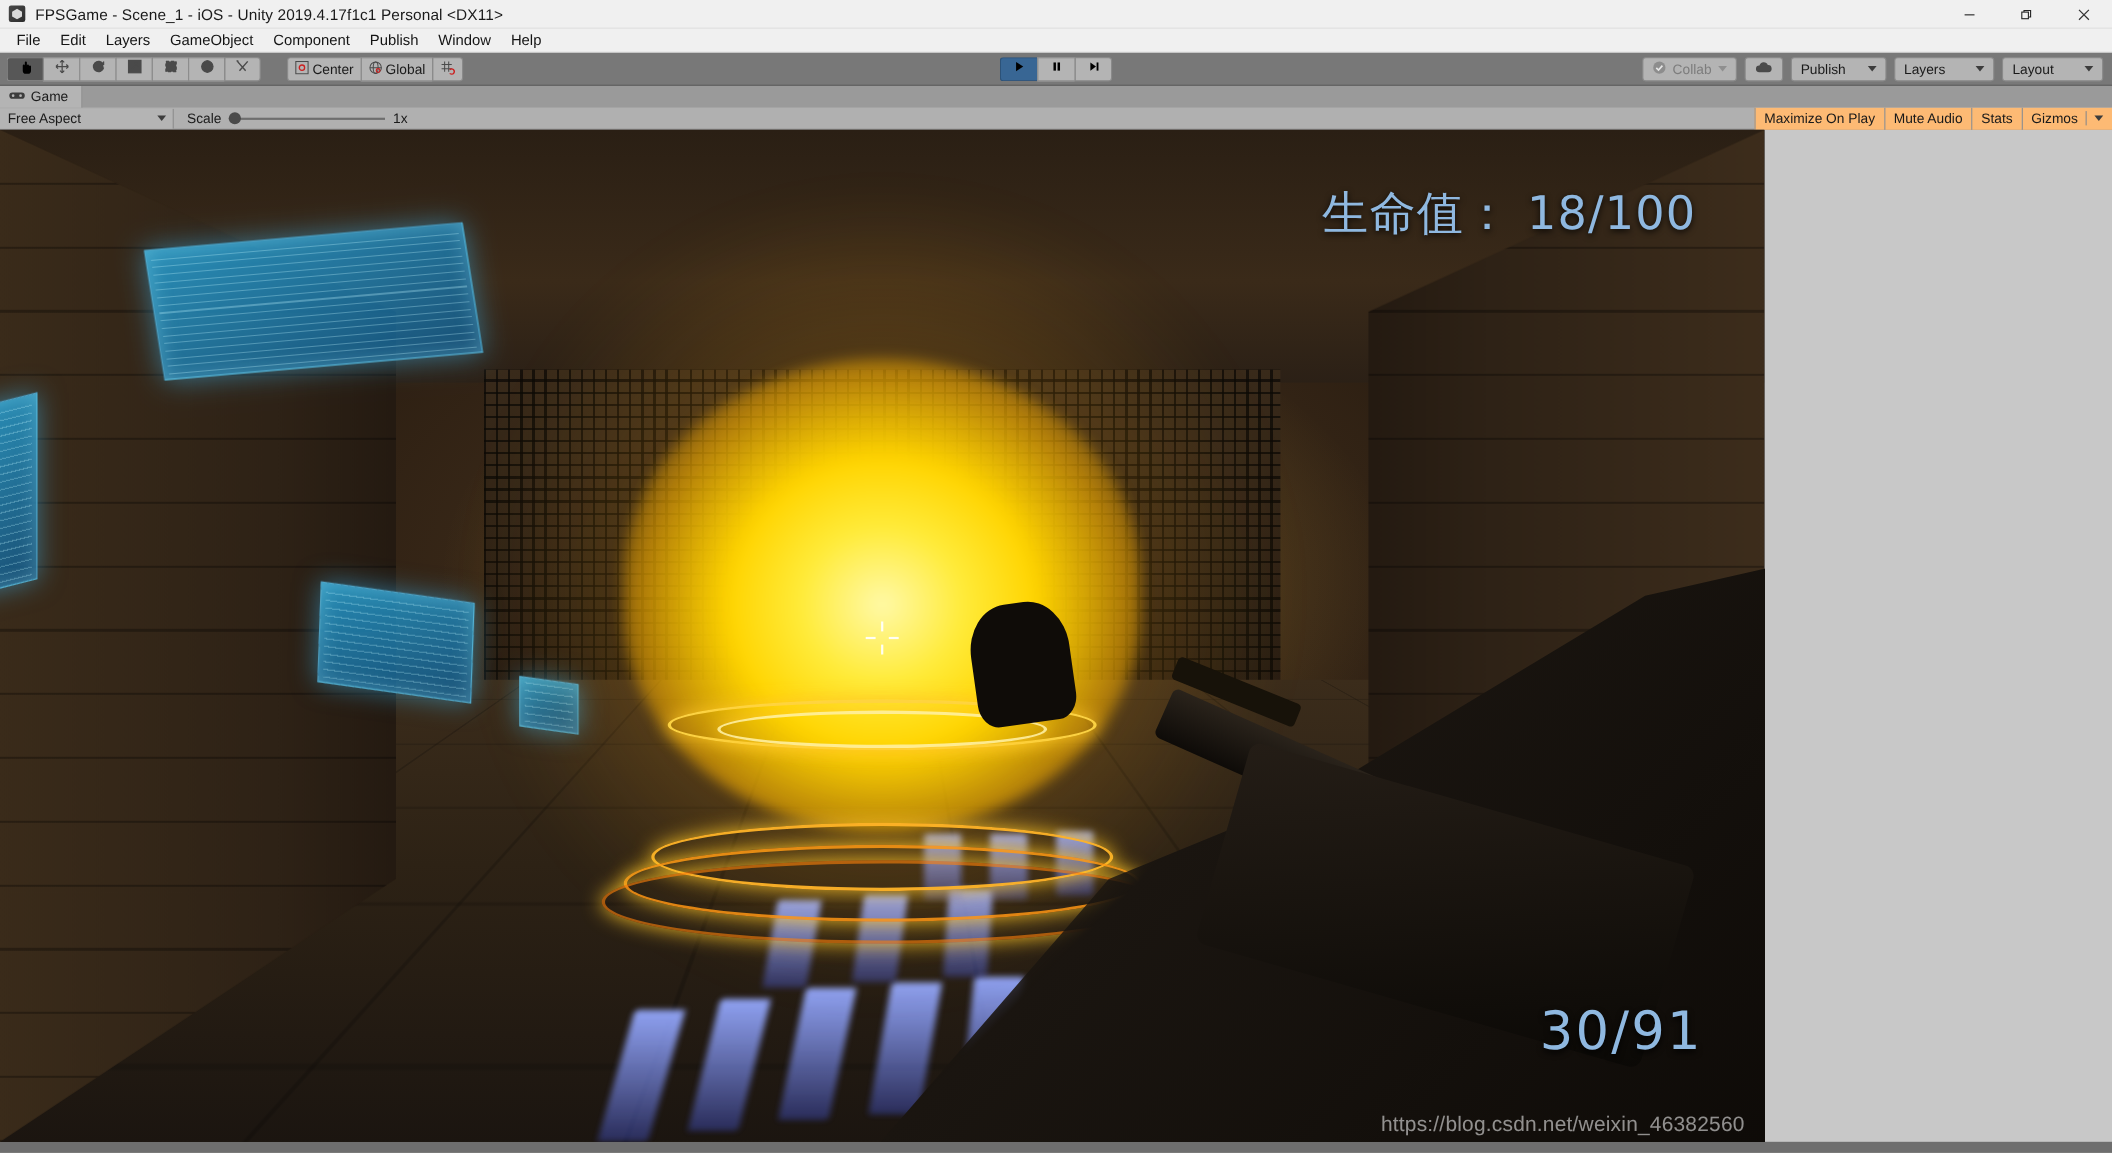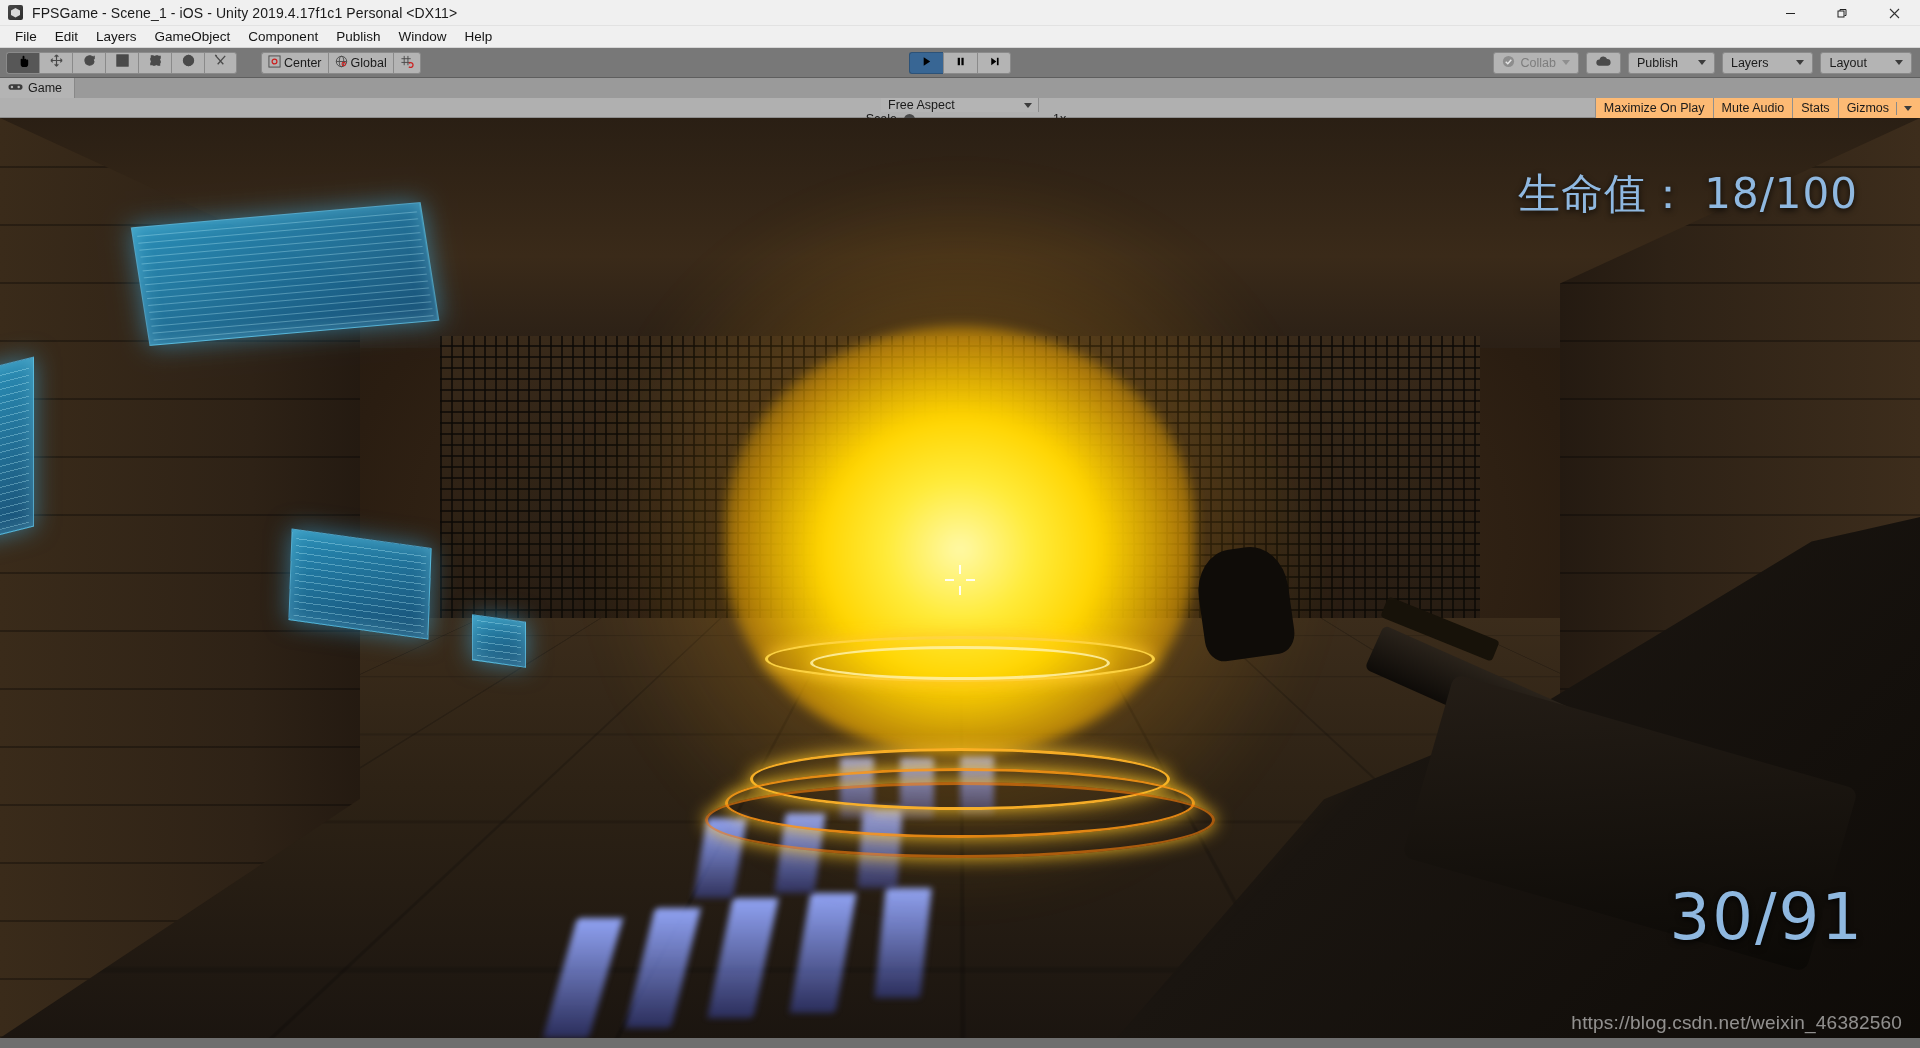--- a/index.html
+++ b/index.html
@@ -94,7 +94,7 @@
   
   .gamebar {
     height:20px; background:#b0b0b0; display:flex; align-items:center;
-    position:relative; border-bottom:1px solid #8d8d8d;flex-direction:column;
+    position:relative; border-bottom:1px solid #8d8d8d;
   }
   .aspect-dd {
     width:158px; height:18px; background:#b4b4b4; border-right:1px solid #8d8d8d;

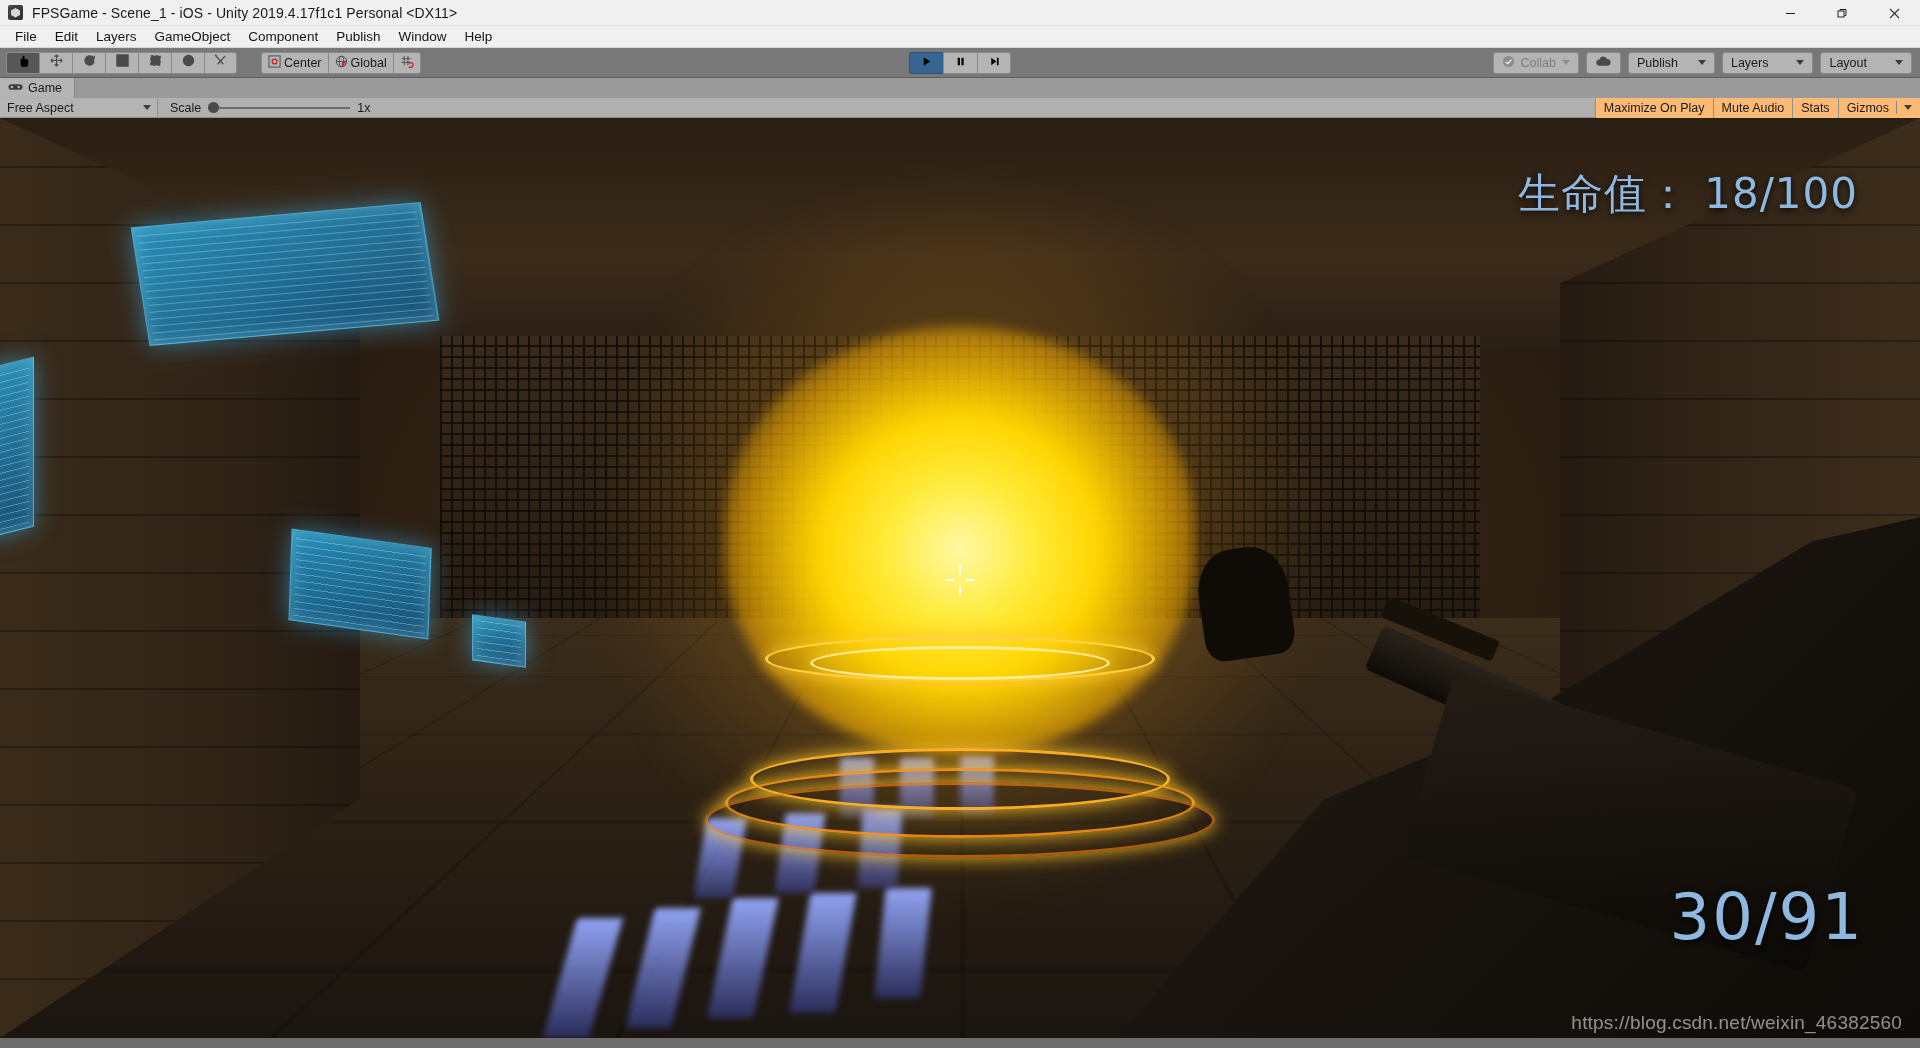--- a/index.html
+++ b/index.html
@@ -113,7 +113,7 @@
 
   
   .viewport {
-    position:relative; width:1920px; height:920px; overflow:hidden;
+    position:relative; width:1604px; height:920px; overflow:hidden;
     background:#1a1008;
   }
   .scene { position:absolute; inset:0; }

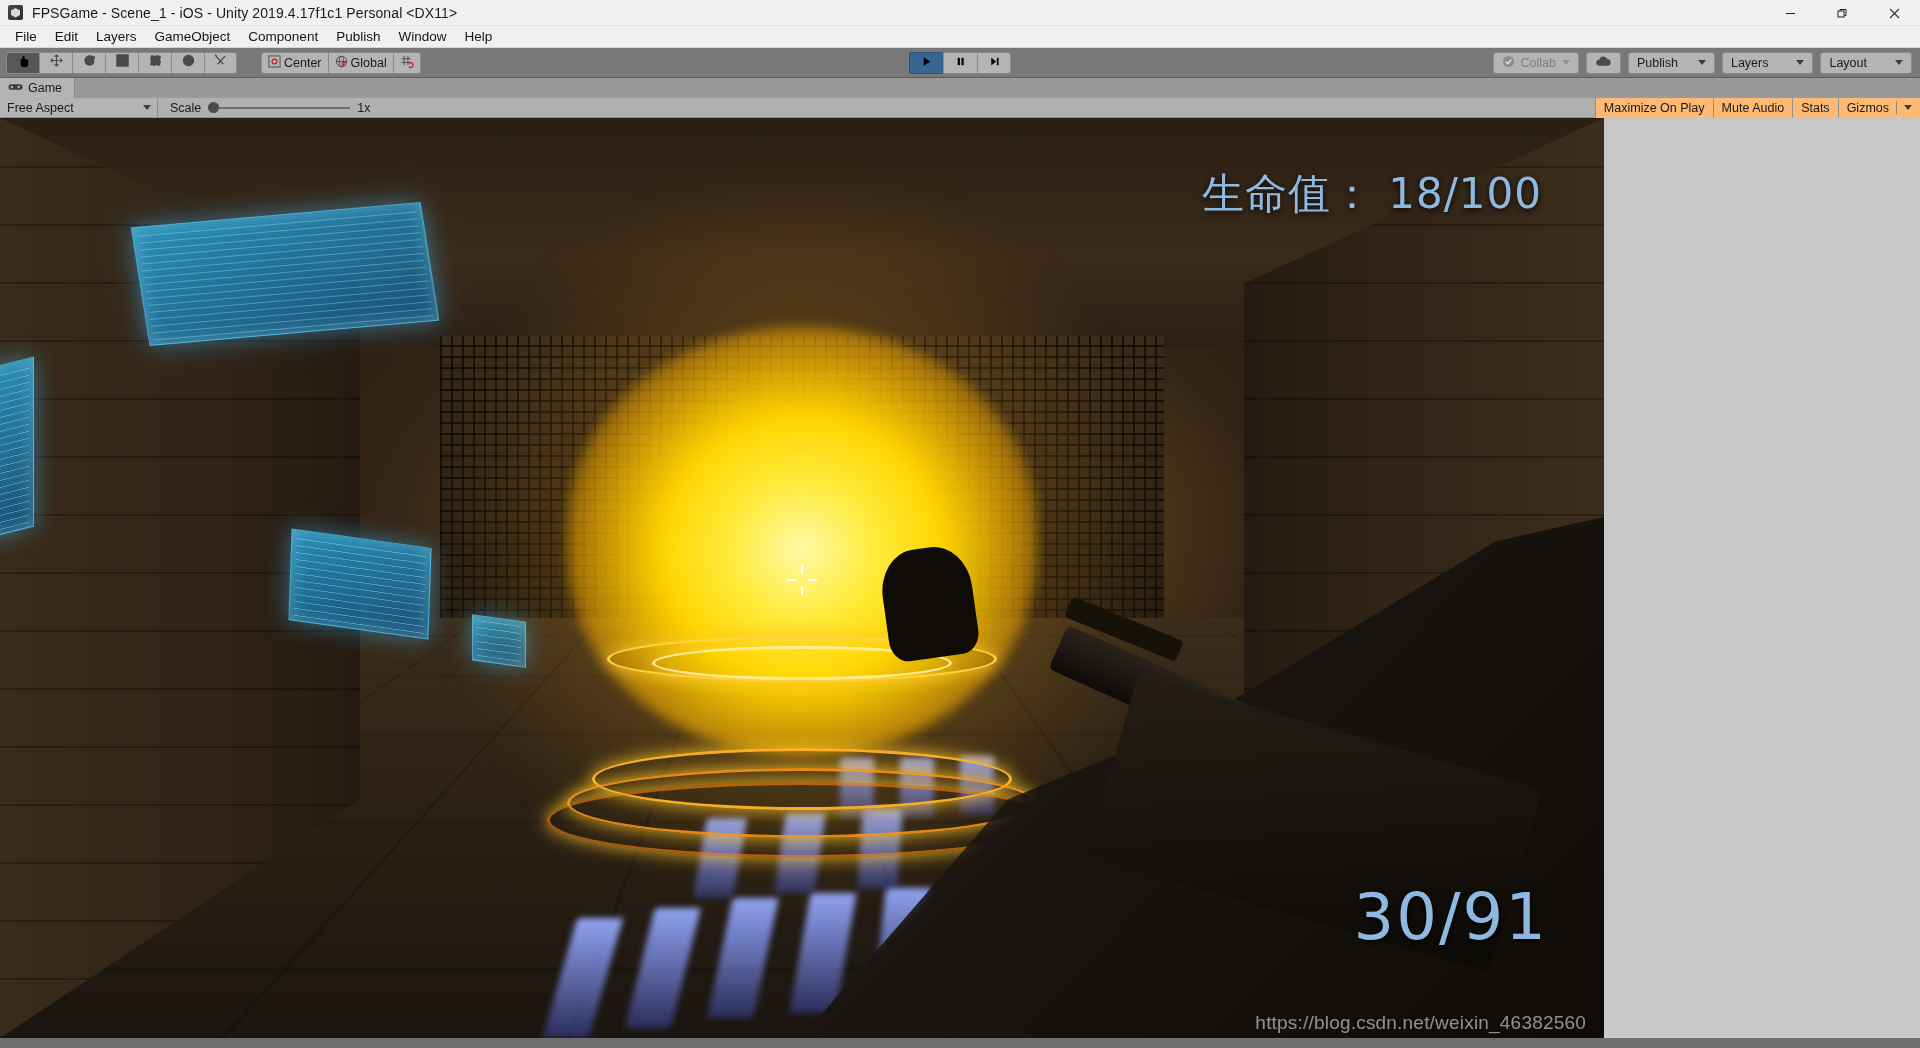--- a/index.html
+++ b/index.html
@@ -269,8 +269,8 @@
     white-space:nowrap;
   }
   .hud-ammo {
-    position:absolute; right:56px; bottom:84px;
-    font-size:64px; color:#8fb8e0; letter-spacing:2px;
+    position:absolute; right:56px; bottom:72px;
+    font-size:48px; color:#8fb8e0; letter-spacing:2px;
     text-shadow:0 2px 6px rgba(0,0,0,.85);
     font-family:"DejaVu Sans", sans-serif;
     text-align:right;

